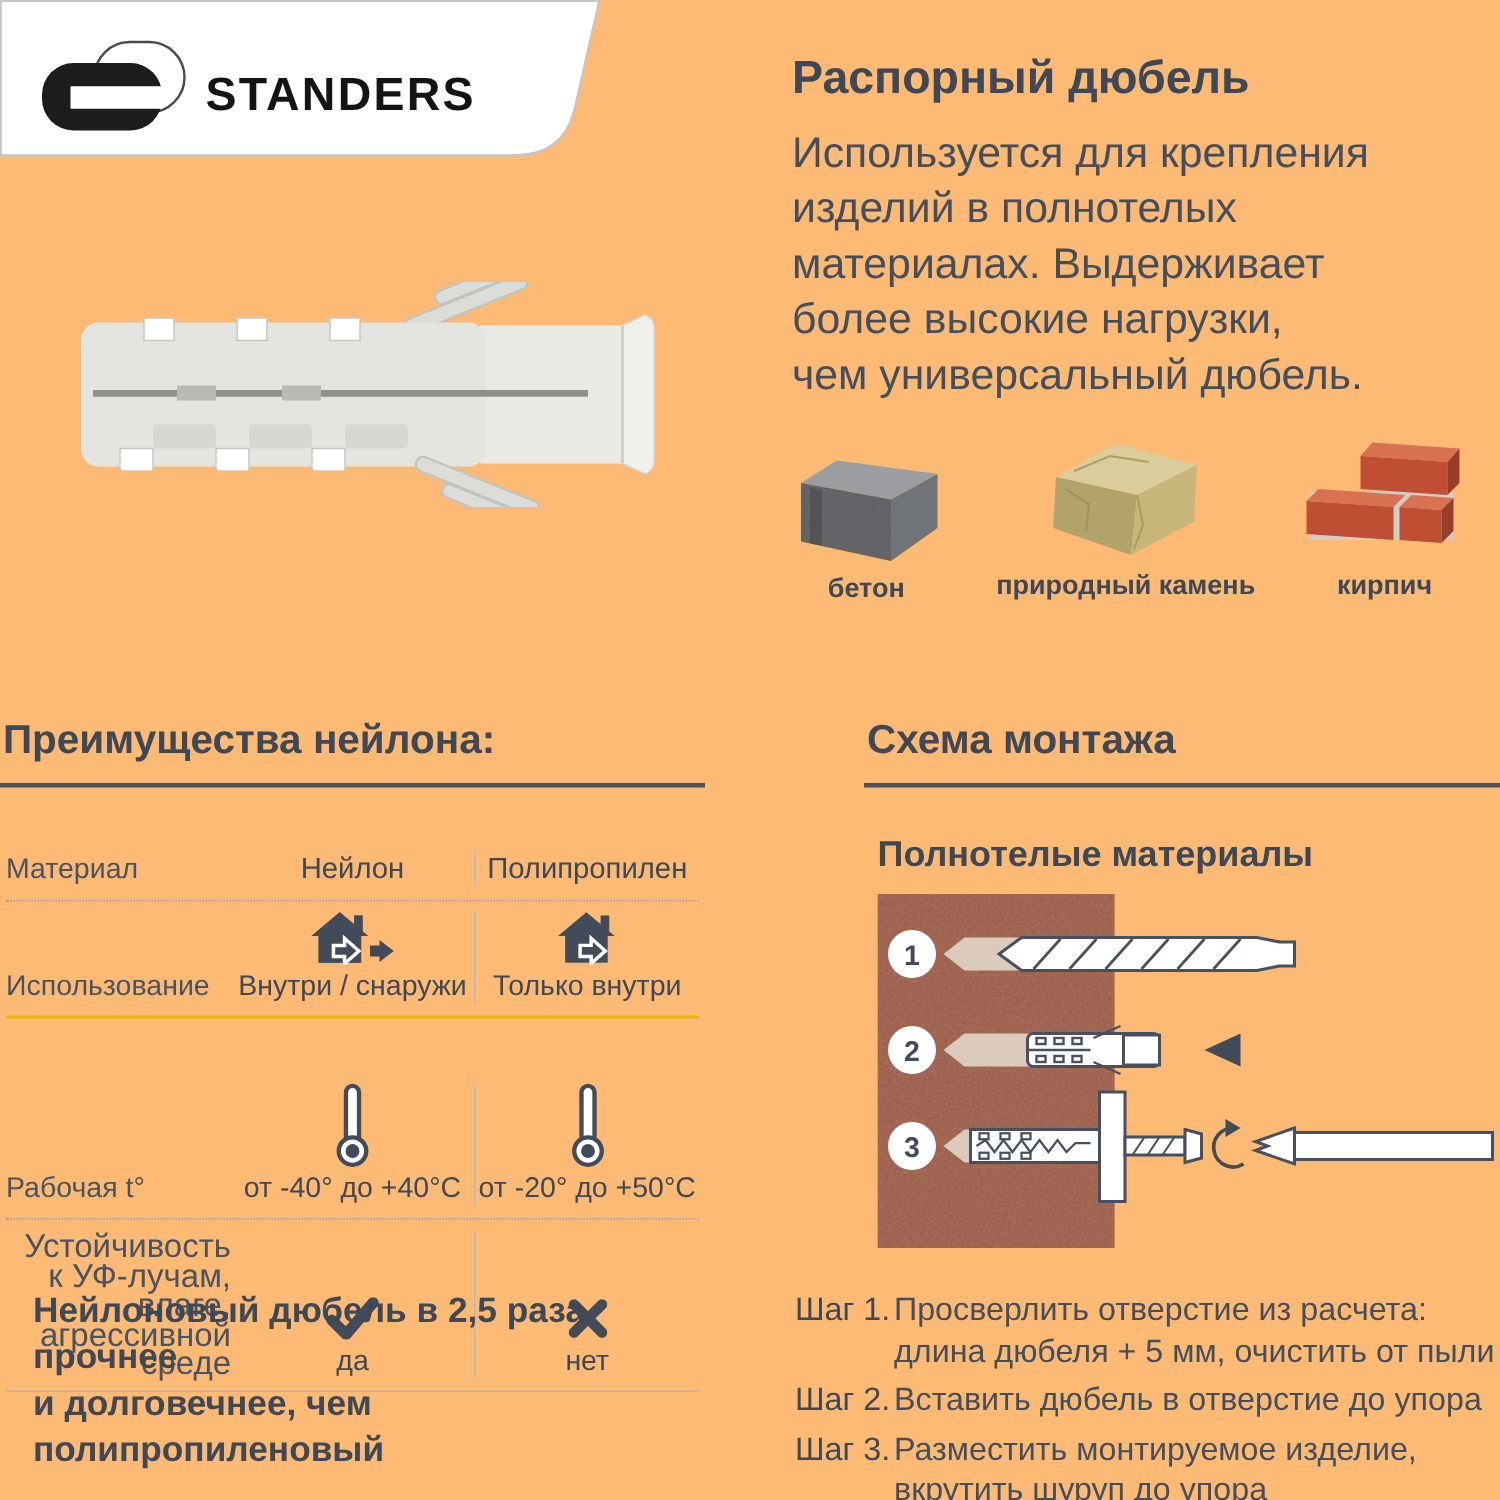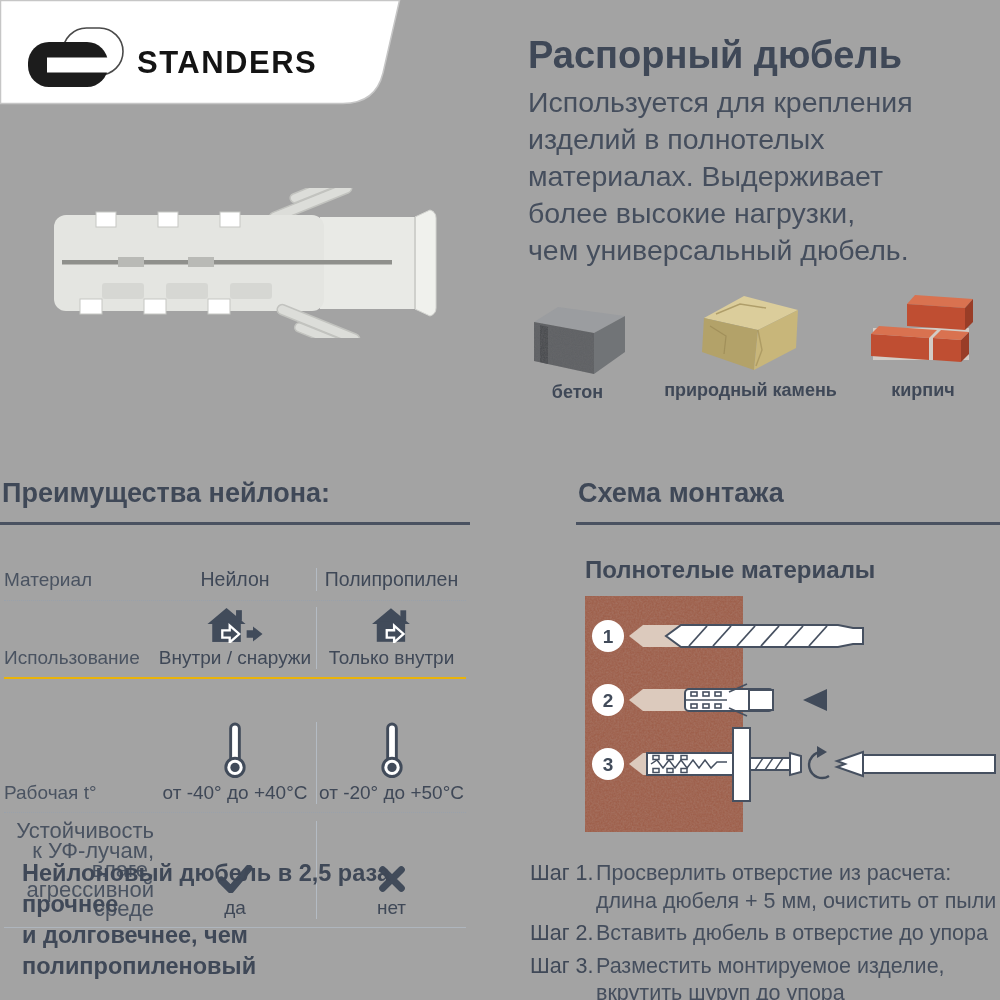--- a/index.html
+++ b/index.html
@@ -4,7 +4,7 @@
 <style>
   html,body{margin:0;padding:0;background:#fff;}
   body{font-family:"Liberation Sans","DejaVu Sans",sans-serif;color:#414b5a;}
-  #page{position:relative;width:1000px;height:1000px;background:#a3a3a3;overflow:hidden;}
+  #page{position:relative;width:1000px;height:1000px;background:#fdba74;overflow:hidden;}
 
   
   #logo-box{position:absolute;left:0;top:0;width:410px;height:110px;}

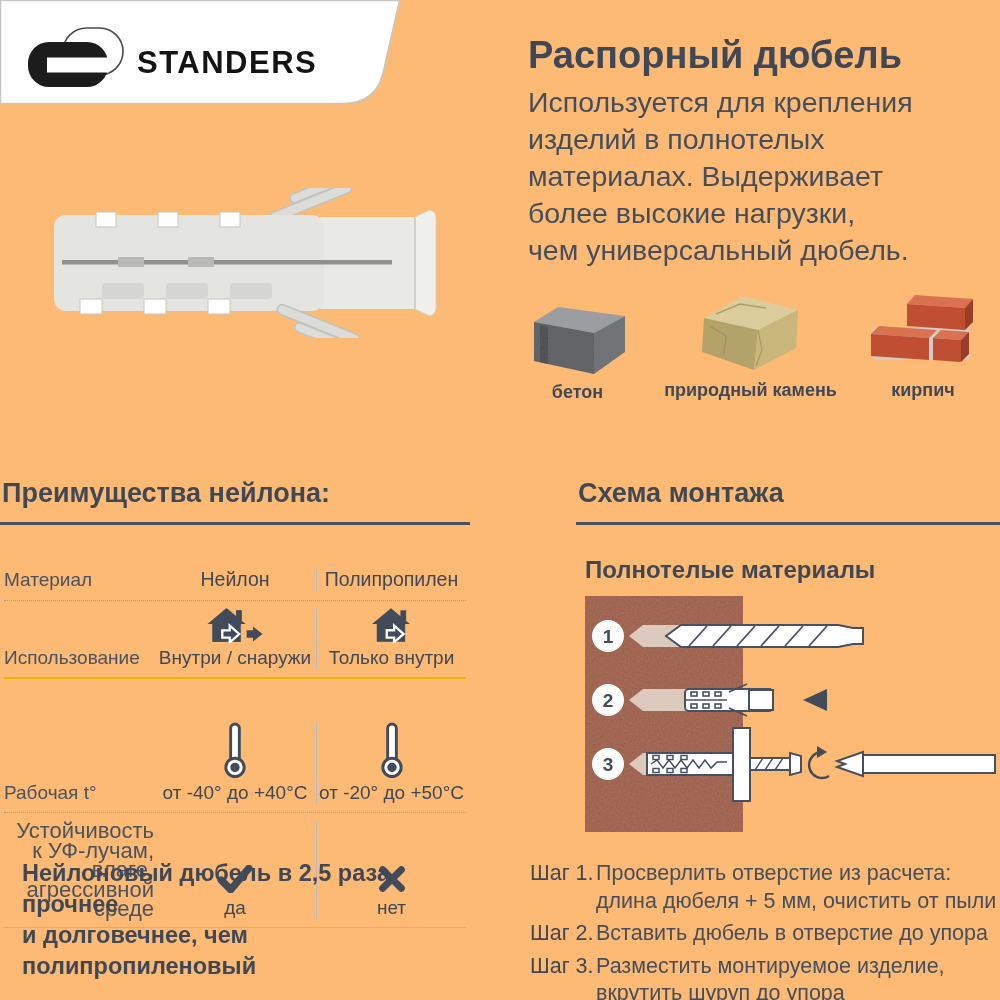--- a/index.html
+++ b/index.html
@@ -12,7 +12,7 @@
     letter-spacing:1.5px;color:#141414;}
 
   
-  #product-title{position:absolute;left:528px;top:34px;font-size:38px;font-weight:800;color:#3f4857;}
+  #product-title{position:absolute;left:528px;top:34px;font-size:31px;font-weight:800;color:#3f4857;}
   #product-desc{position:absolute;left:528px;top:84px;width:472px;font-size:28.5px;line-height:37px;
     white-space:pre-line;color:#454e5d;}
 

